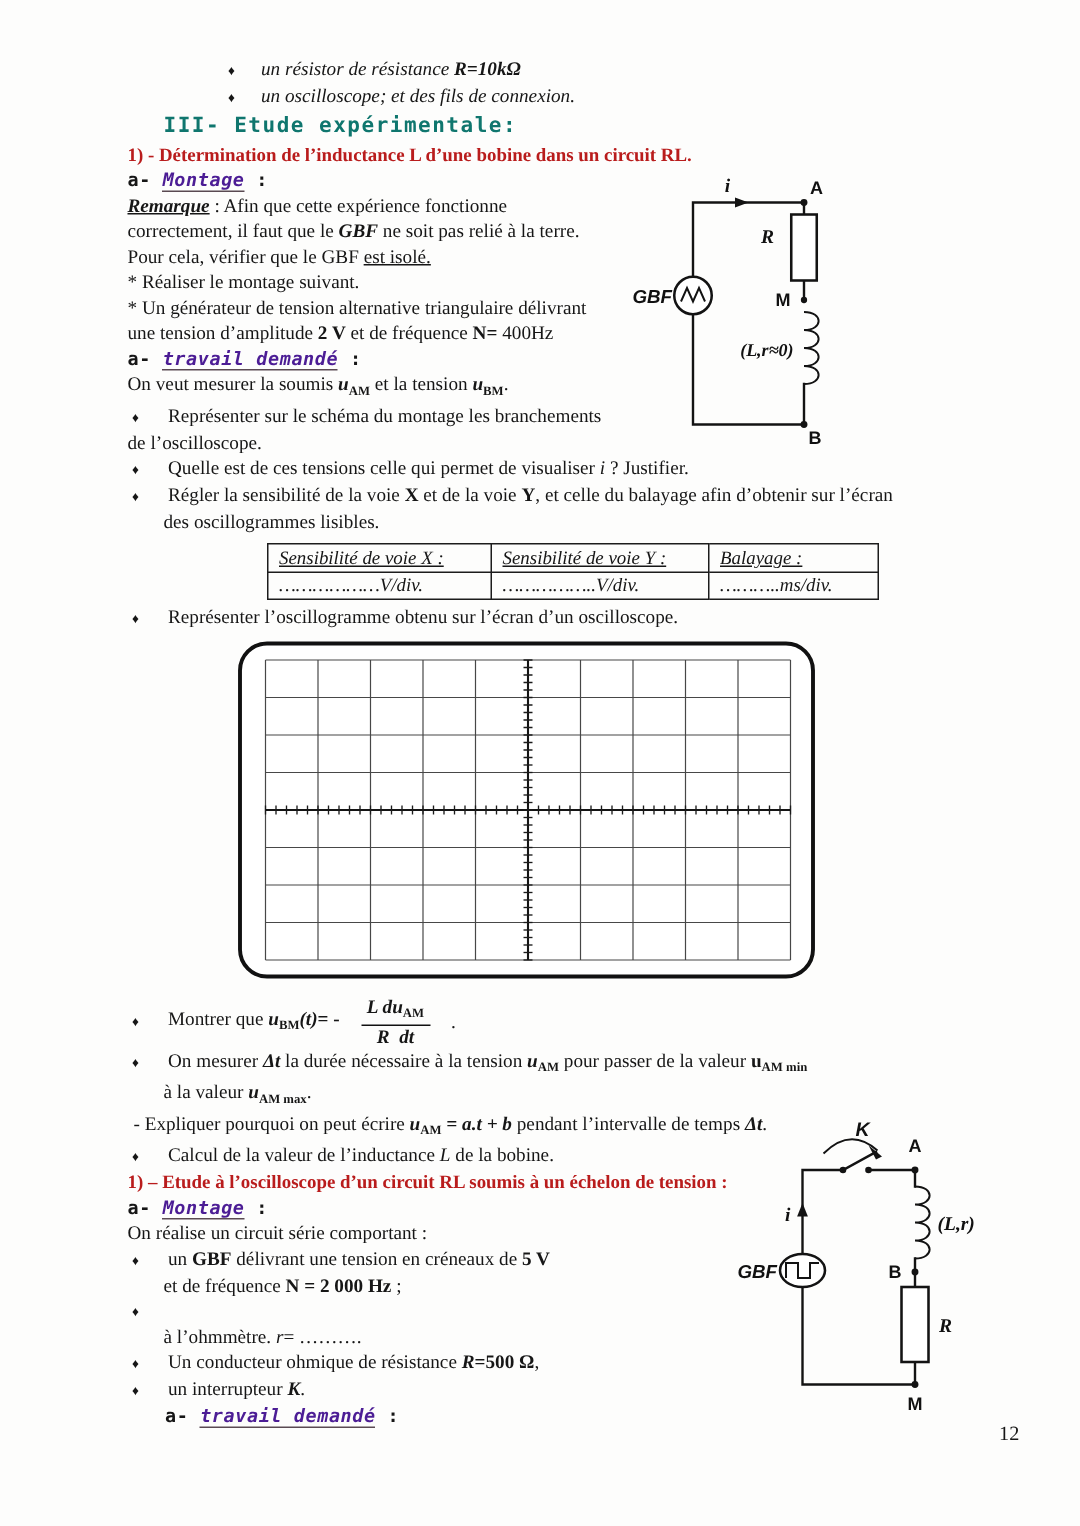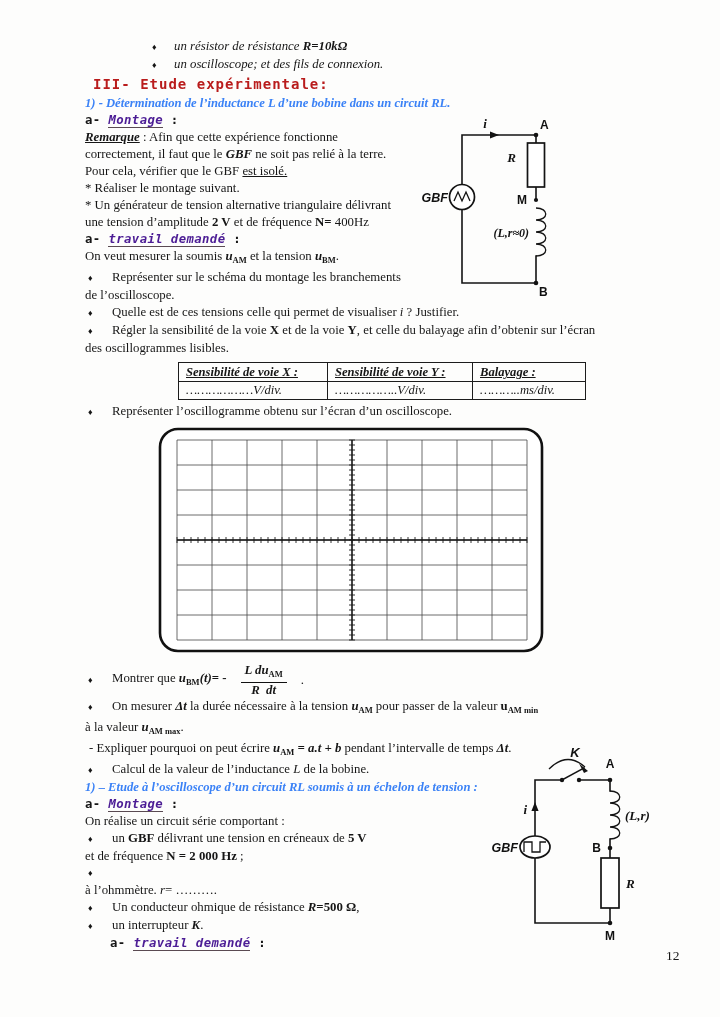--- a/index.html
+++ b/index.html
@@ -14,7 +14,7 @@
   .mono{font-family:"DejaVu Sans Mono",monospace;font-weight:700;font-size:12.3px;letter-spacing:.4px}
   .mar{color:#4c1d95;font-style:italic;border-bottom:1.3px solid #5a4a52;padding-bottom:0}
   .h-red{font-family:"DejaVu Sans Mono",monospace;font-weight:700;font-size:14px;
-         color:#b91c1c;letter-spacing:1px;line-height:21px;margin-left:8px}
+         color:#0f766e;letter-spacing:1px;line-height:21px;margin-left:24px}
   .h-navy{color:#3b82f6;font-weight:700;font-style:italic;font-size:12.6px}
   .bullet{display:flex;align-items:baseline}
   .dm{flex:0 0 24px;padding-left:3px;font-size:9px}

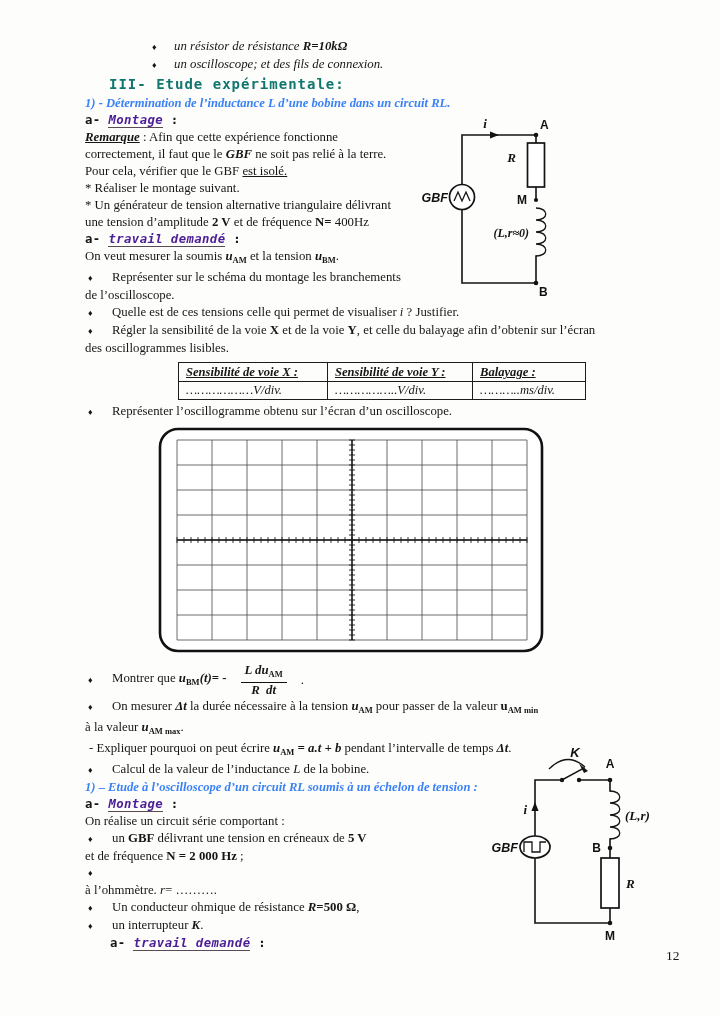--- a/index.html
+++ b/index.html
@@ -15,7 +15,7 @@
   .mar{color:#4c1d95;font-style:italic;border-bottom:1.3px solid #5a4a52;padding-bottom:0}
   .h-red{font-family:"DejaVu Sans Mono",monospace;font-weight:700;font-size:14px;
          color:#0f766e;letter-spacing:1px;line-height:21px;margin-left:24px}
-  .h-navy{color:#3b82f6;font-weight:700;font-style:italic;font-size:12.6px}
+  .h-navy{color:#b91c1c;font-weight:700;font-size:12.6px}
   .bullet{display:flex;align-items:baseline}
   .dm{flex:0 0 24px;padding-left:3px;font-size:9px}
   .far{margin-left:64px}

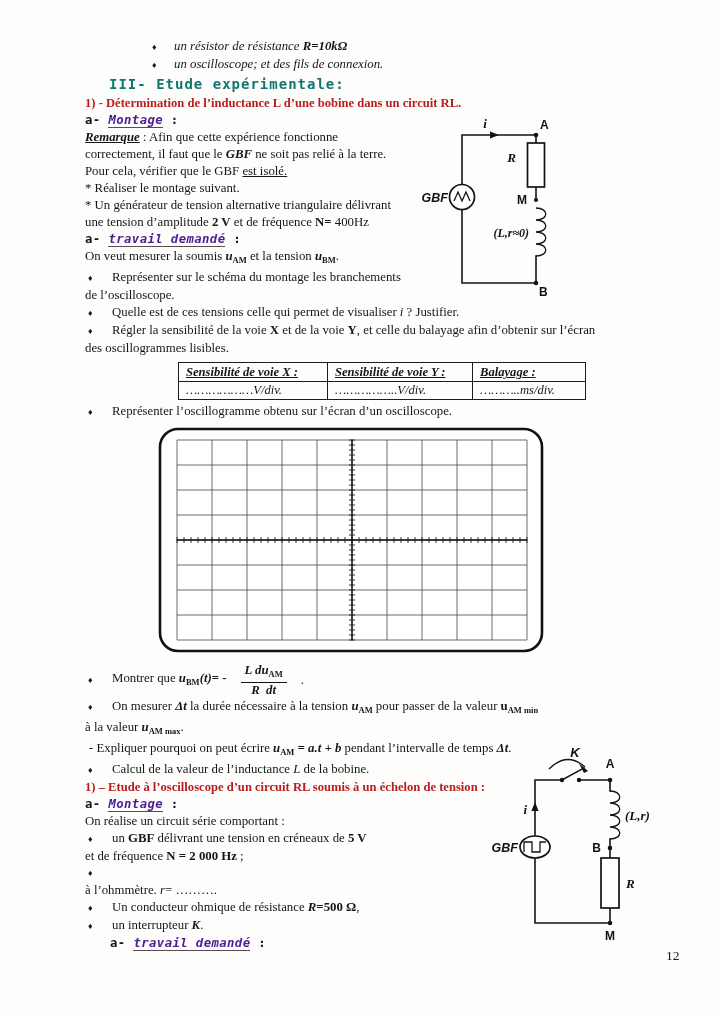--- a/index.html
+++ b/index.html
@@ -20,7 +20,7 @@
   .dm{flex:0 0 24px;padding-left:3px;font-size:9px}
   .far{margin-left:64px}
   .far .dm{flex-basis:22px}
-  .bt{}
+  .bt{margin-left:24px}
   .dash{margin-left:4px}
   .ind25{margin-left:25px}
   table.sens{border-collapse:collapse;margin:5px 0 3px 93px}

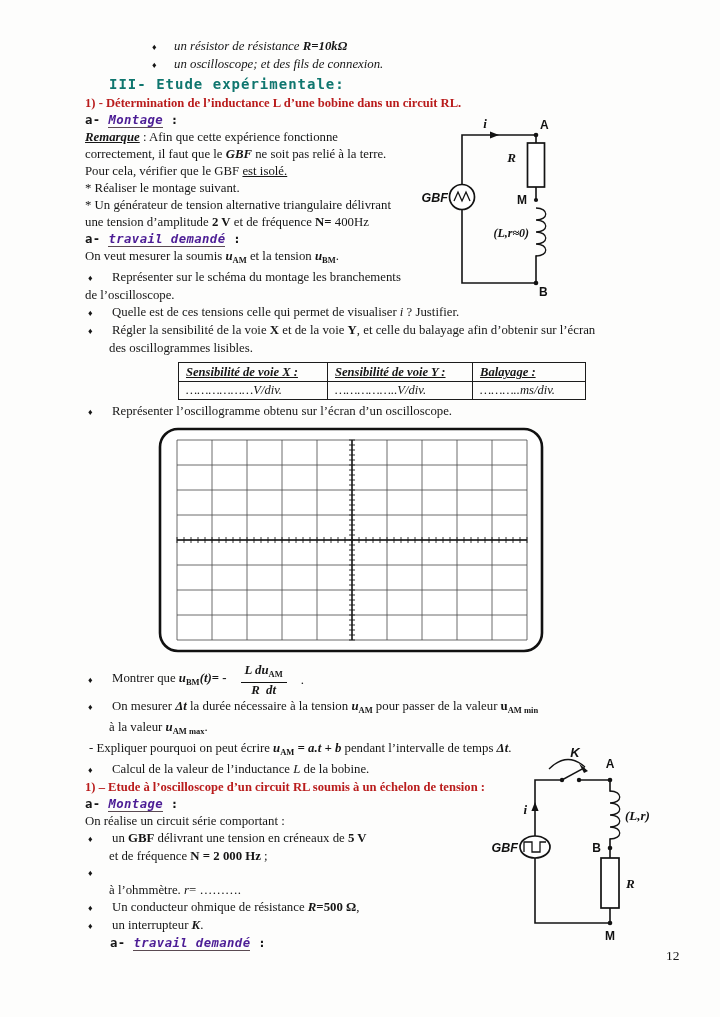--- a/index.html
+++ b/index.html
@@ -25,7 +25,7 @@
   .ind25{margin-left:25px}
   table.sens{border-collapse:collapse;margin:5px 0 3px 93px}
   table.sens td{border:1.6px solid #1c1c1c;padding:0 7px;font-size:12.6px;vertical-align:top}
-  table.sens .hd{font-weight:700;font-style:italic;text-decoration:underline;line-height:18px}
+  table.sens .hd{font-weight:400;font-style:italic;text-decoration:underline;line-height:18px}
   table.sens .vl{font-style:italic;line-height:17px}
   .osc-wrap{margin:5px 0 6px 72px}
   .formula-line{height:33px;display:flex;align-items:center;margin:1px 0}

